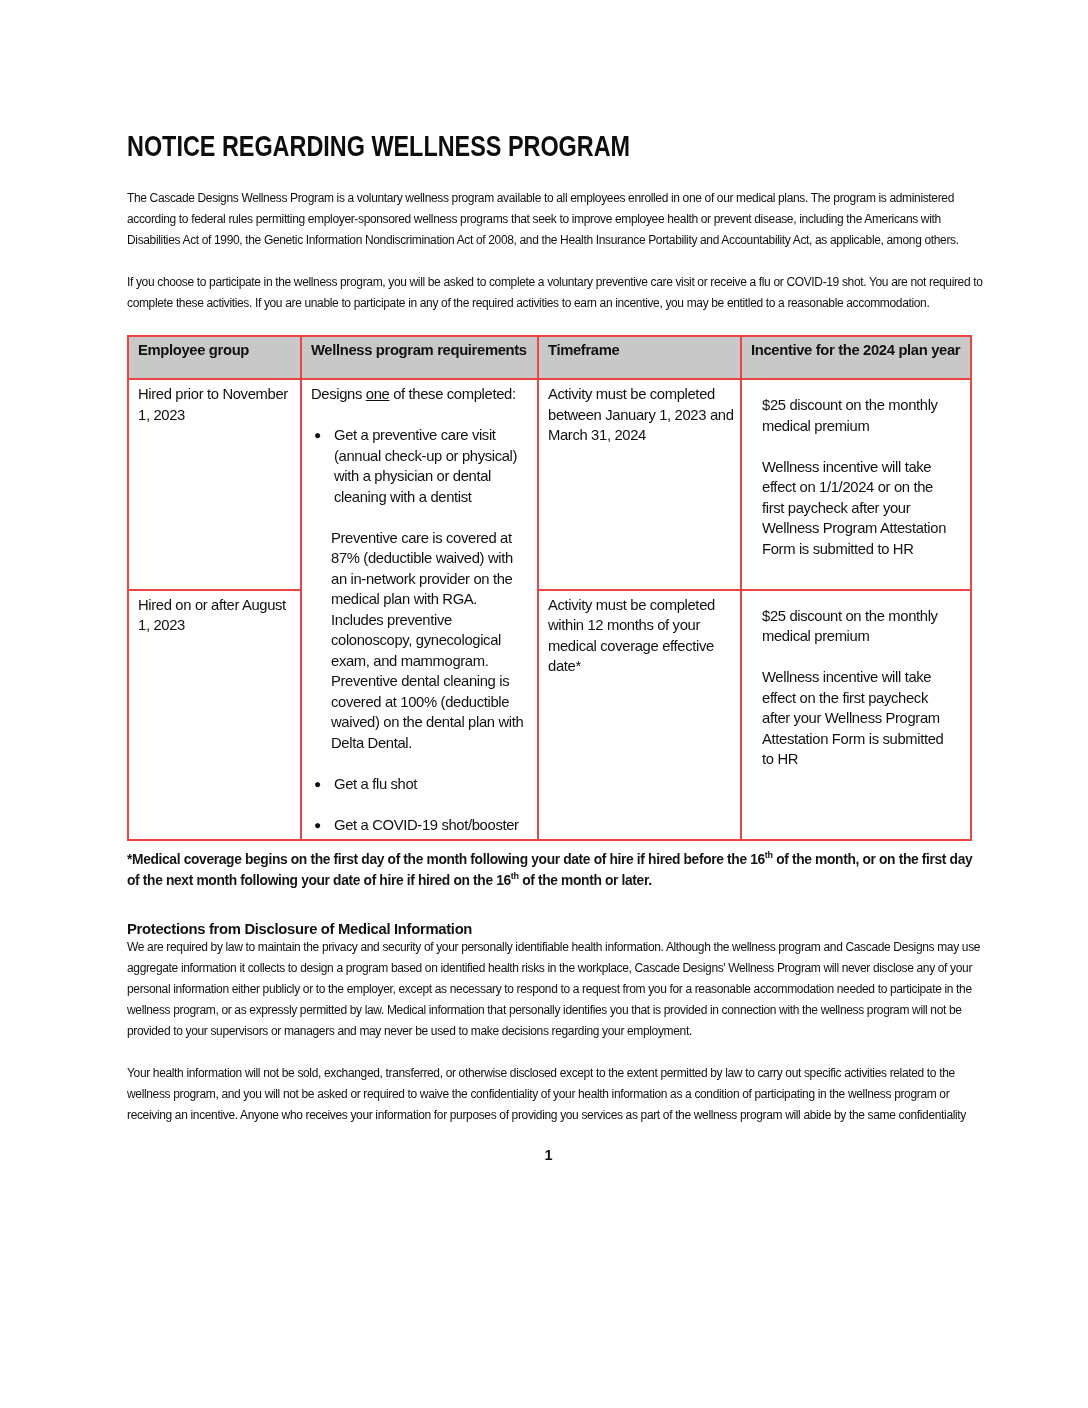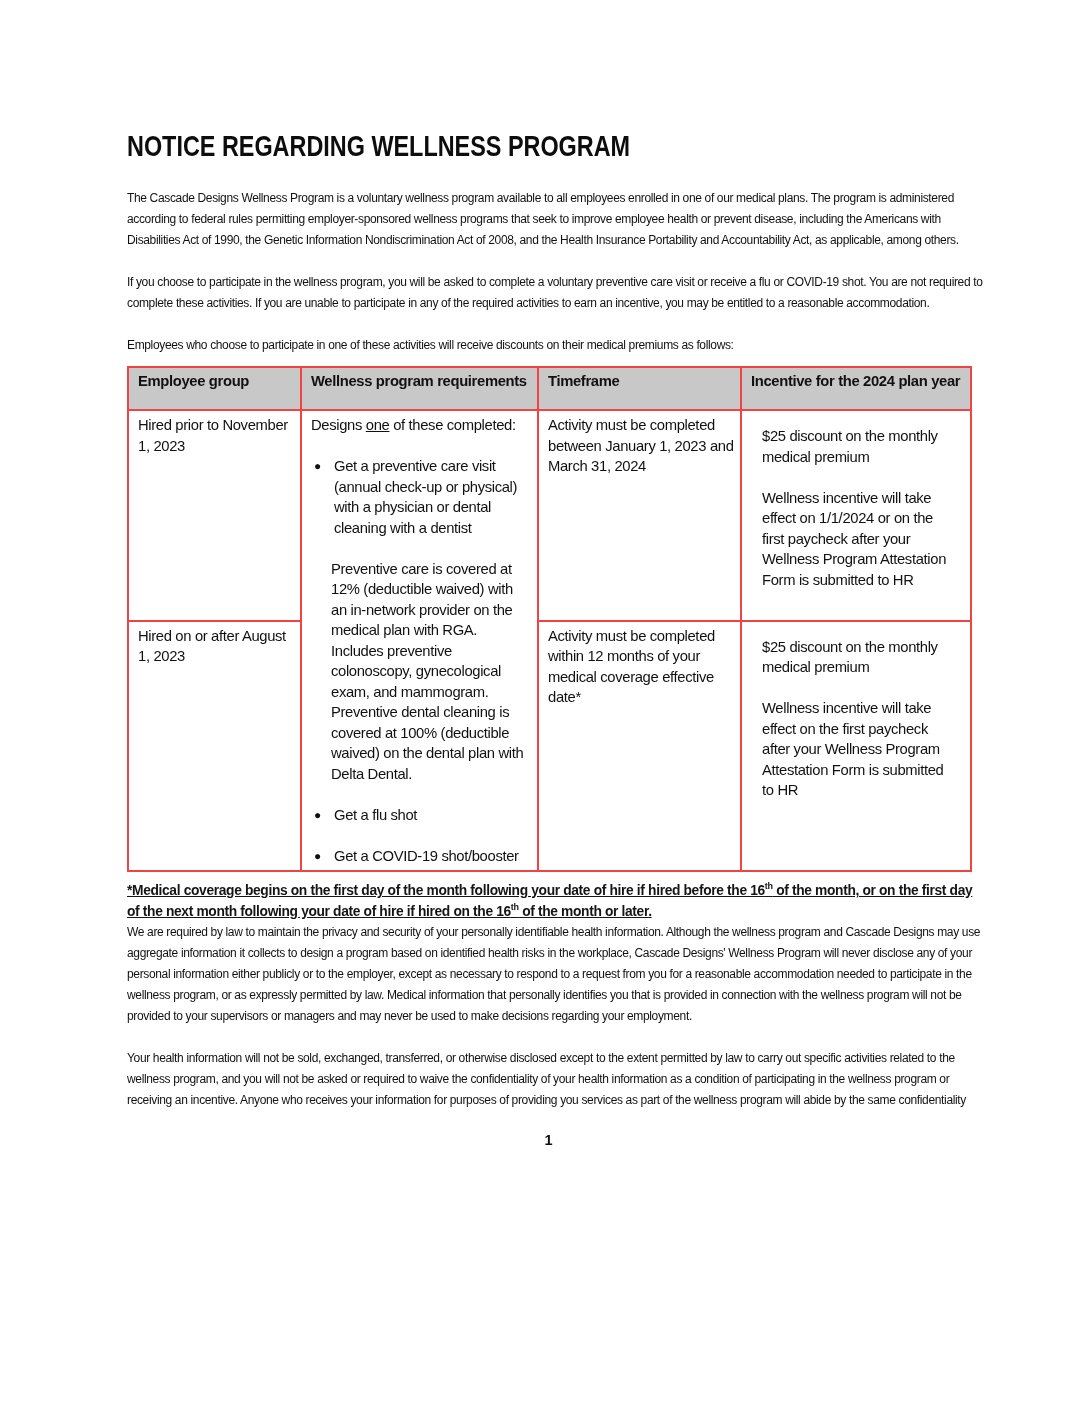--- a/index.html
+++ b/index.html
@@ -123,7 +123,6 @@
 
   <p class="body-text">If you choose to participate in the wellness program, you will be asked to complete a voluntary preventive care visit or receive a flu or COVID-19 shot. You are not required to complete these activities.  If you are unable to participate in any of the required activities to earn an incentive, you may be entitled to a reasonable accommodation.</p>
 
-  <p class="body-text no-gap">Employees who choose to participate in one of these activities will receive discounts on their medical premiums as follows:</p>
 
   <table class="premium-table">
     <colgroup>

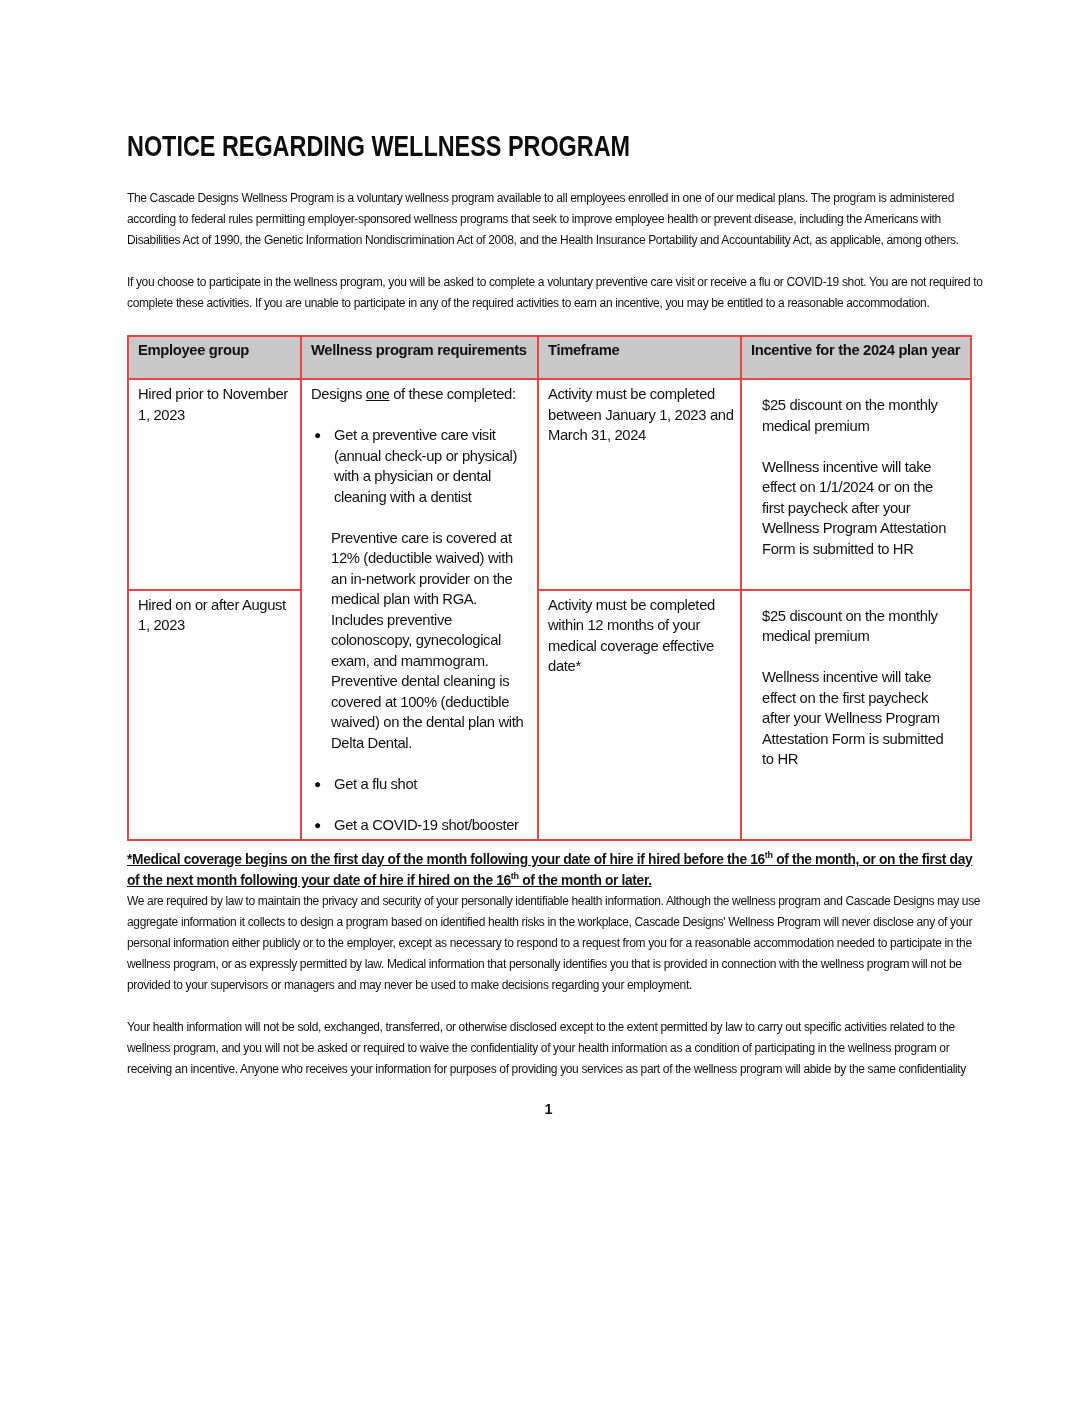--- a/index.html
+++ b/index.html
@@ -148,7 +148,7 @@
             <span class="bullet">●</span>
             <span class="bt">Get a preventive care visit (annual check-up or physical) with a physician or dental cleaning with a dentist</span>
           </div>
-          <div class="req-note">Preventive care is covered at 12% (deductible waived) with an in-network provider on the medical plan with RGA. Includes preventive colonoscopy, gynecological exam, and mammogram. Preventive dental cleaning is covered at 100% (deductible waived) on the dental plan with Delta Dental.</div>
+          <div class="req-note">Preventive care is covered at 87% (deductible waived) with an in-network provider on the medical plan with RGA. Includes preventive colonoscopy, gynecological exam, and mammogram. Preventive dental cleaning is covered at 100% (deductible waived) on the dental plan with Delta Dental.</div>
           <div class="bullet-row">
             <span class="bullet">●</span>
             <span class="bt">Get a flu shot</span>

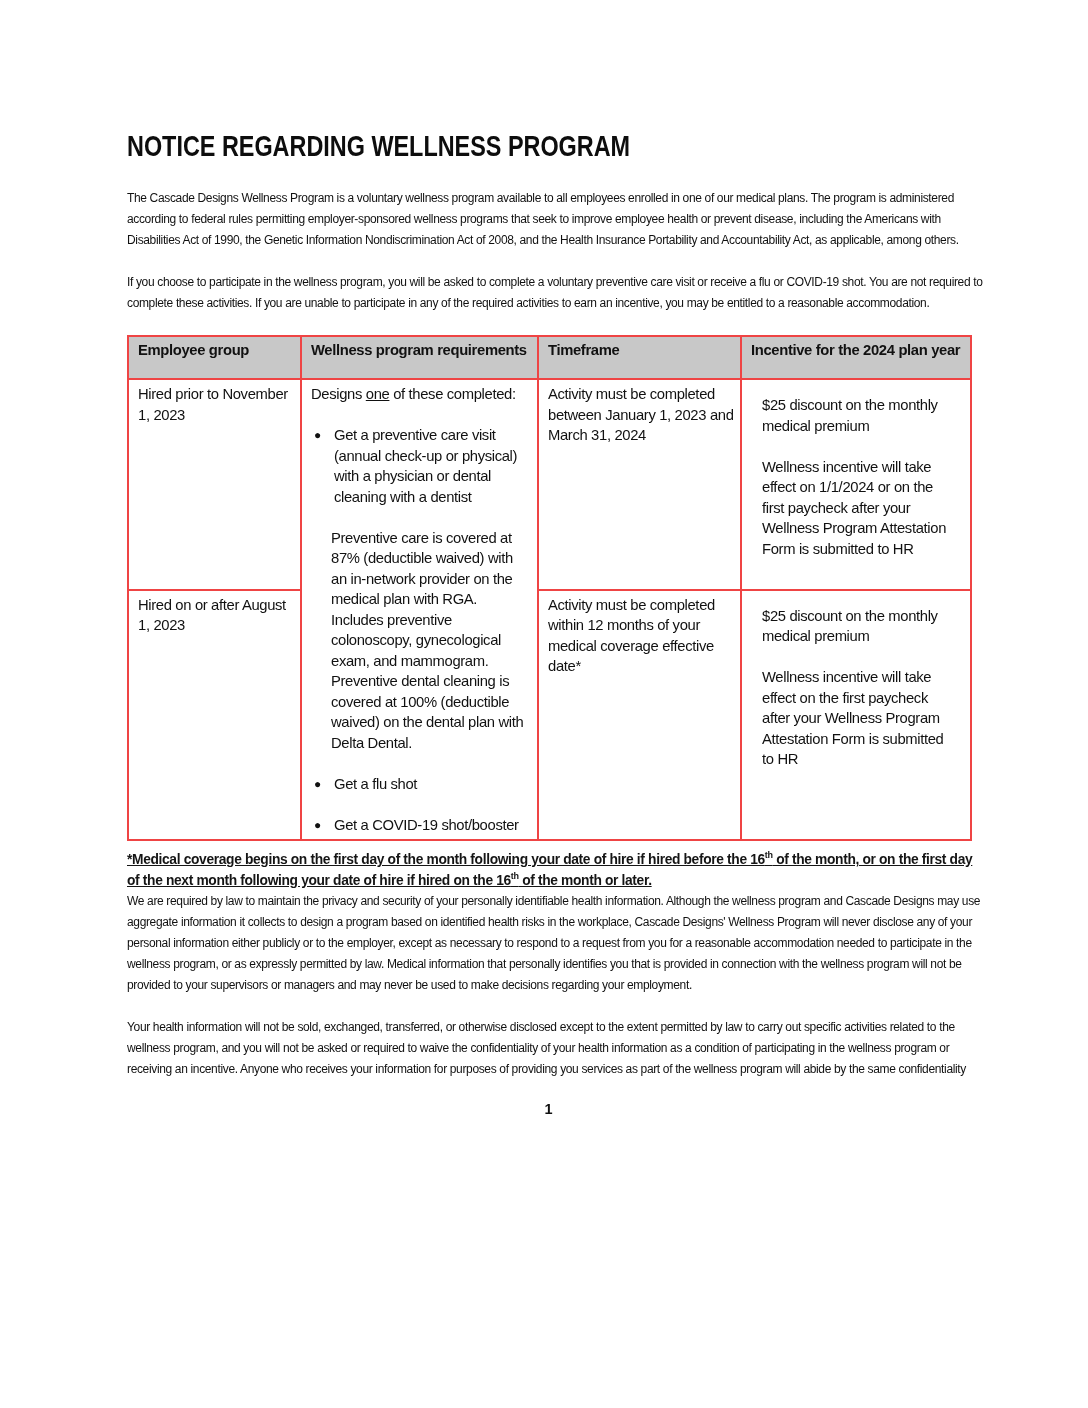--- a/index.html
+++ b/index.html
@@ -91,7 +91,6 @@
     margin: 0;
     width: 852px;
     color: #151515;
-    text-decoration: underline;
   }
   p.footnote sup {
     font-size: 9px;

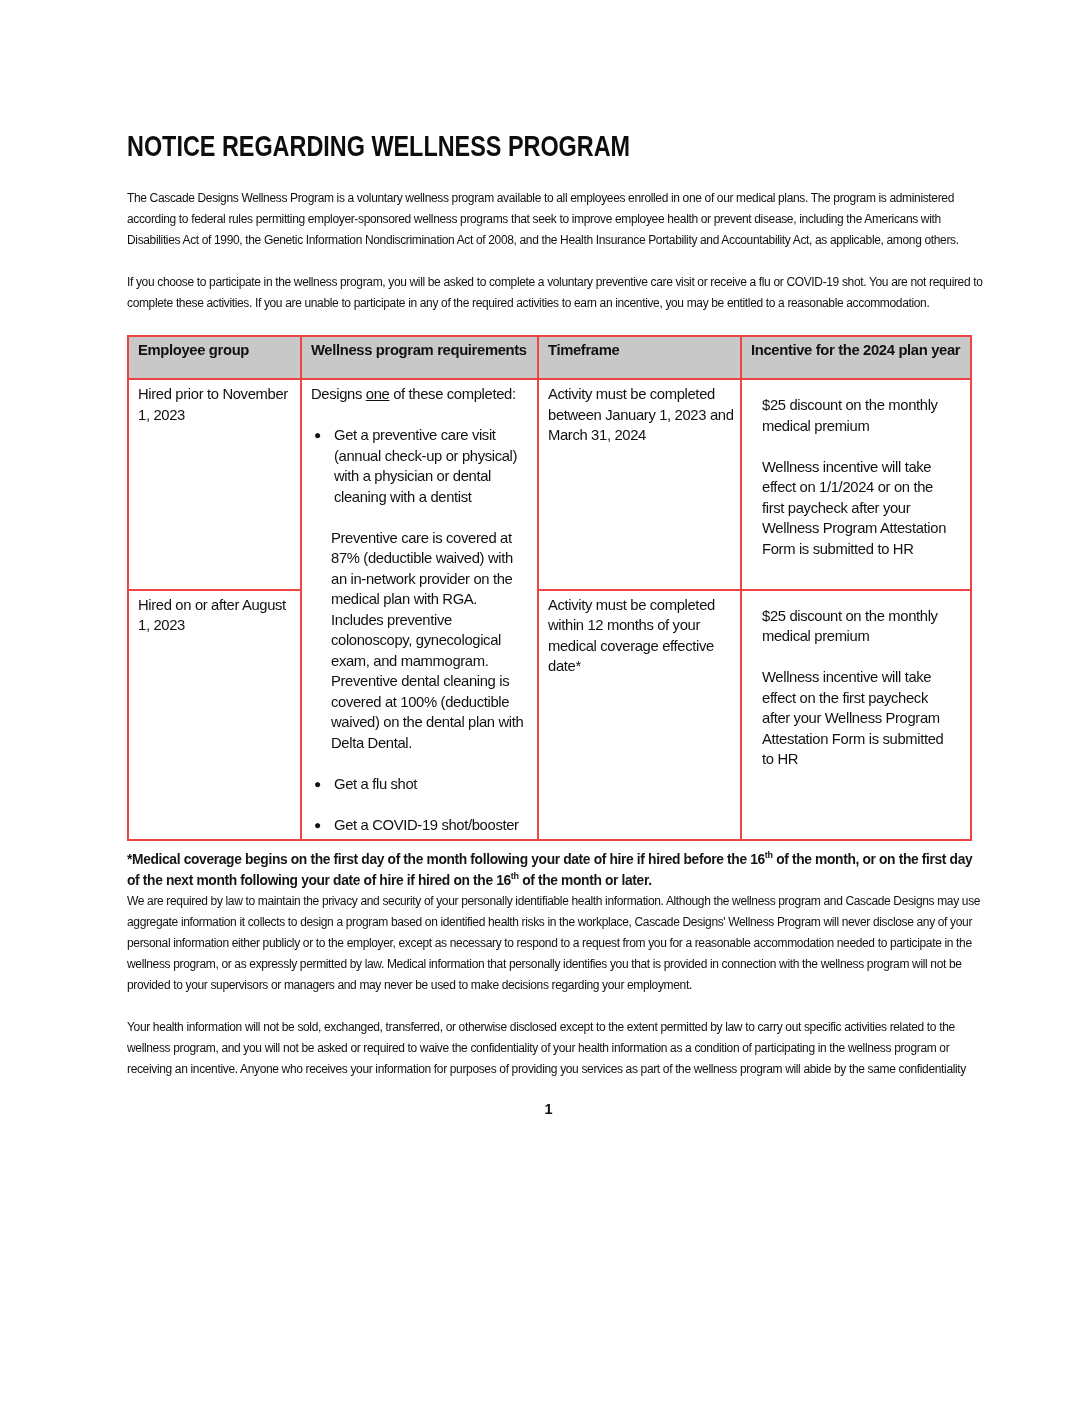--- a/index.html
+++ b/index.html
@@ -176,6 +176,7 @@
 
   <p class="footnote"><span>*Medical coverage begins on the first day of the month following your date of hire if hired before the 16</span><sup>th</sup><span> of the month, or on the first day of the next month following your date of hire if hired on the 16</span><sup>th</sup><span> of the month or later.</span></p>
 
+  <h2 class="section-heading">Protections from Disclosure of Medical Information</h2>
 
   <p class="body-text">We are required by law to maintain the privacy and security of your personally identifiable health information.  Although the wellness program and Cascade Designs may use aggregate information it collects to design a program based on identified health risks in the workplace, Cascade Designs' Wellness Program will never disclose any of your personal information either publicly or to the employer, except as necessary to respond to a request from you for a reasonable accommodation needed to participate in the wellness program, or as expressly permitted by law. Medical information that personally identifies you that is provided in connection with the wellness program will not be provided to your supervisors or managers and may never be used to make decisions regarding your employment.</p>
 

